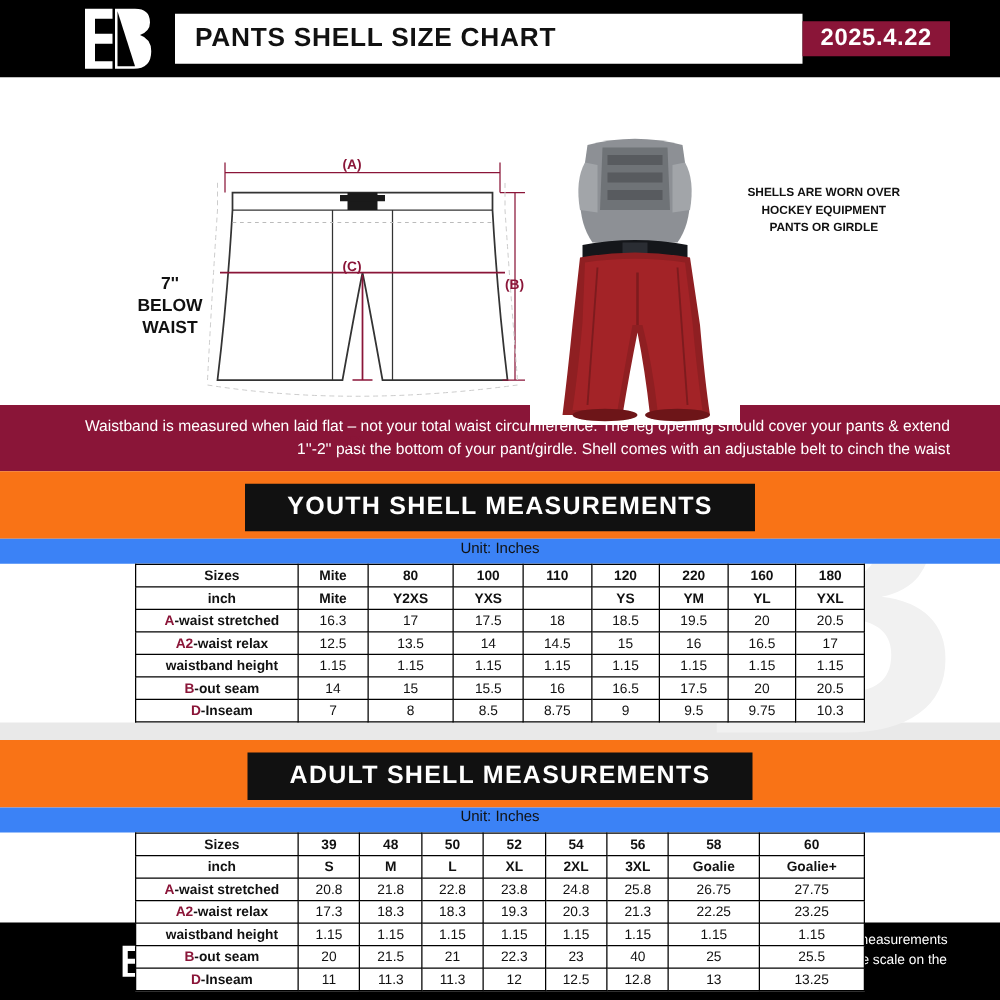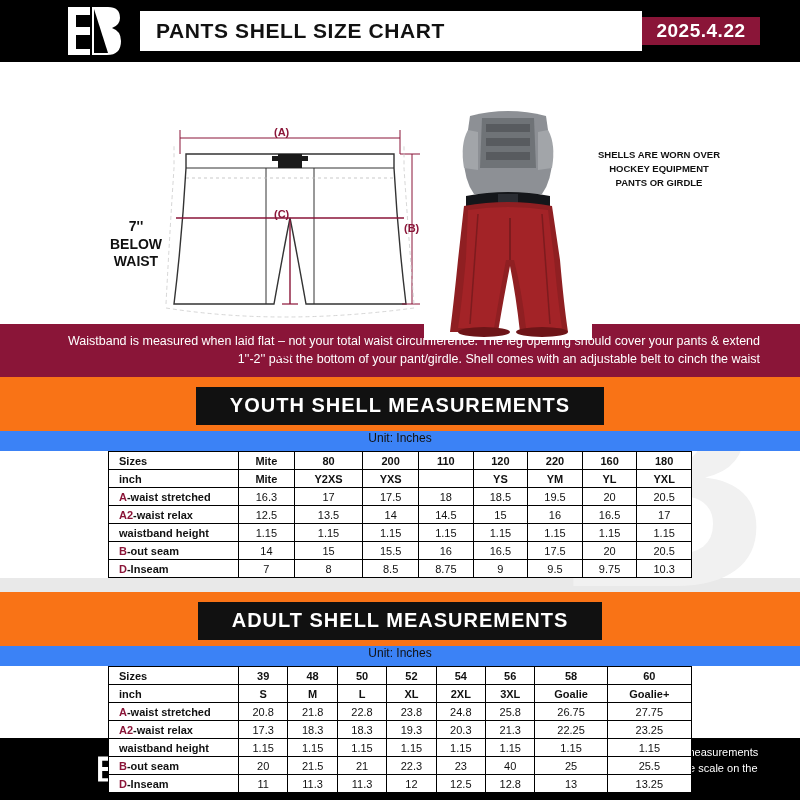--- a/index.html
+++ b/index.html
@@ -163,7 +163,7 @@
     color: #111;
   }
   table.size td.rowhead {
-    text-align: left;
+    text-align: center;
     padding-left: 10px;
     font-weight: bold;
     width: 130px;

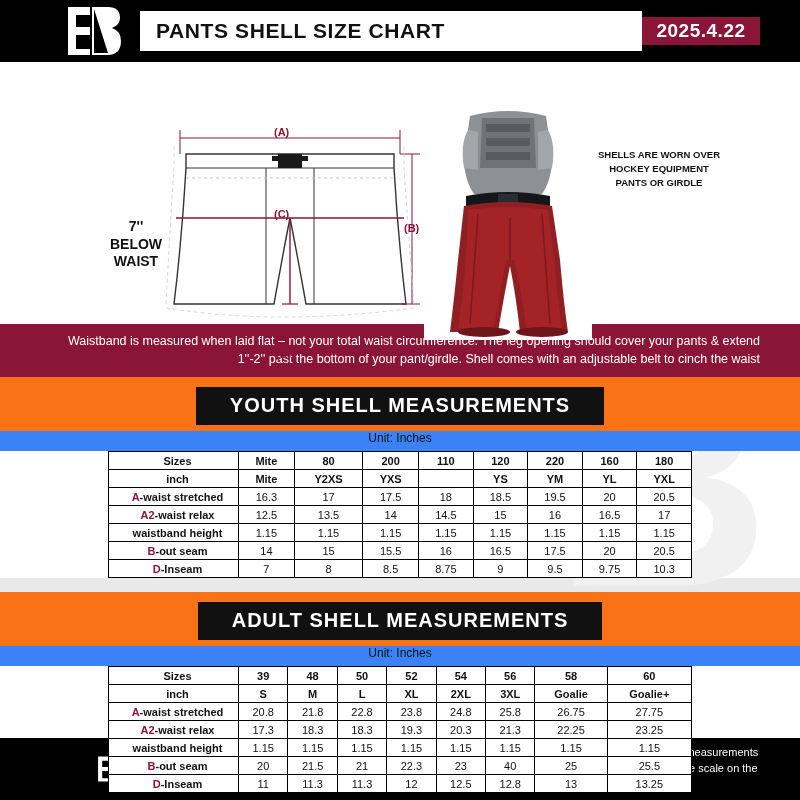--- a/index.html
+++ b/index.html
@@ -303,7 +303,7 @@
             <td class="rowhead">Sizes</td>
             <td>Mite</td>
             <td>80</td>
-            <td>200</td>
+            <td>100</td>
             <td>110</td>
             <td>120</td>
             <td>220</td>

